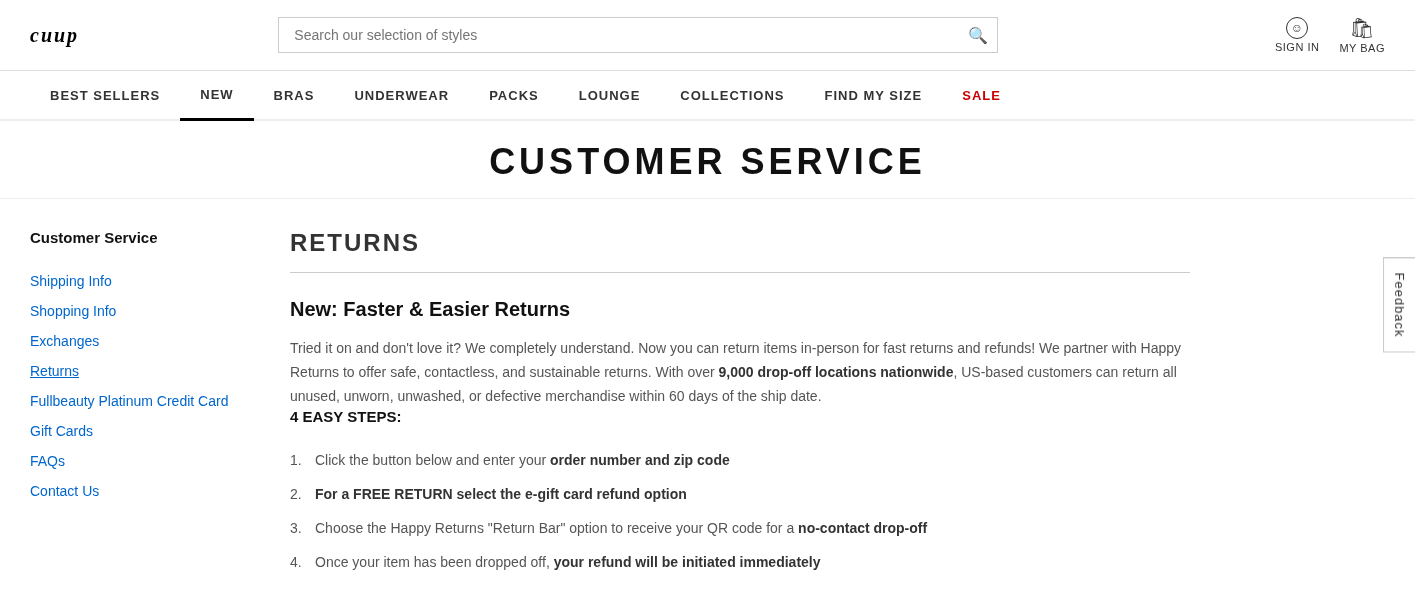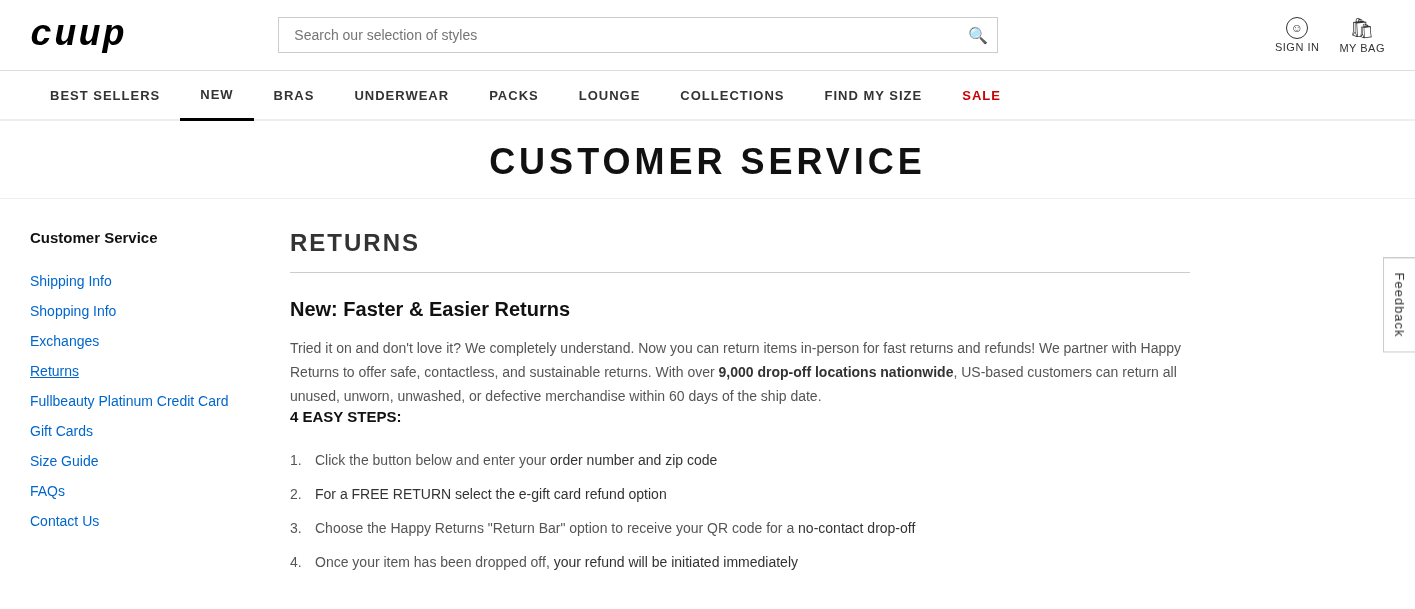--- a/index.html
+++ b/index.html
@@ -14,8 +14,8 @@
       gap: 20px;
     }
     .logo {
-      font-family: Liberation Mono, monospace;
-      font-size: 37px;
+      font-family: Liberation Serif, serif;
+      font-size: 20px;
       font-weight: bold;
       letter-spacing: 2px;
       color: #000;

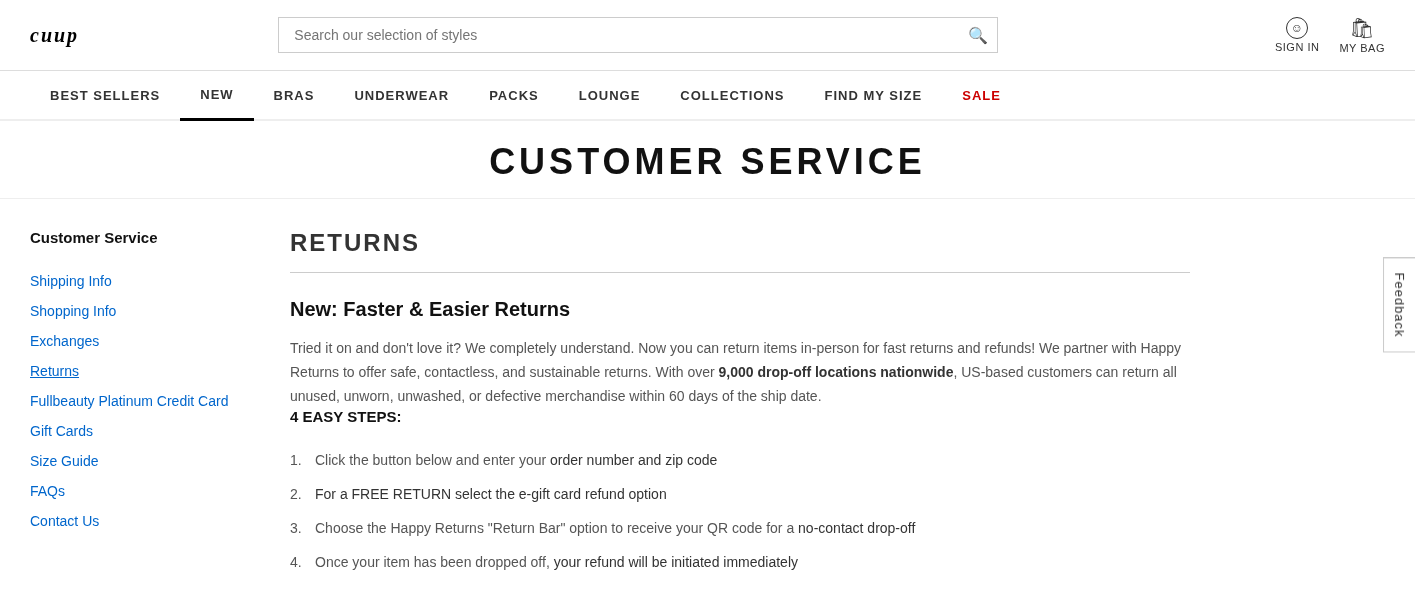--- a/index.html
+++ b/index.html
@@ -279,7 +279,6 @@
     <a class="sidebar-link active-underline" href="#">Returns</a>
     <a class="sidebar-link" href="#">Fullbeauty Platinum Credit Card</a>
     <a class="sidebar-link" href="#">Gift Cards</a>
-    <a class="sidebar-link" href="#">Size Guide</a>
     <a class="sidebar-link" href="#">FAQs</a>
     <a class="sidebar-link" href="#">Contact Us</a>
   </aside>

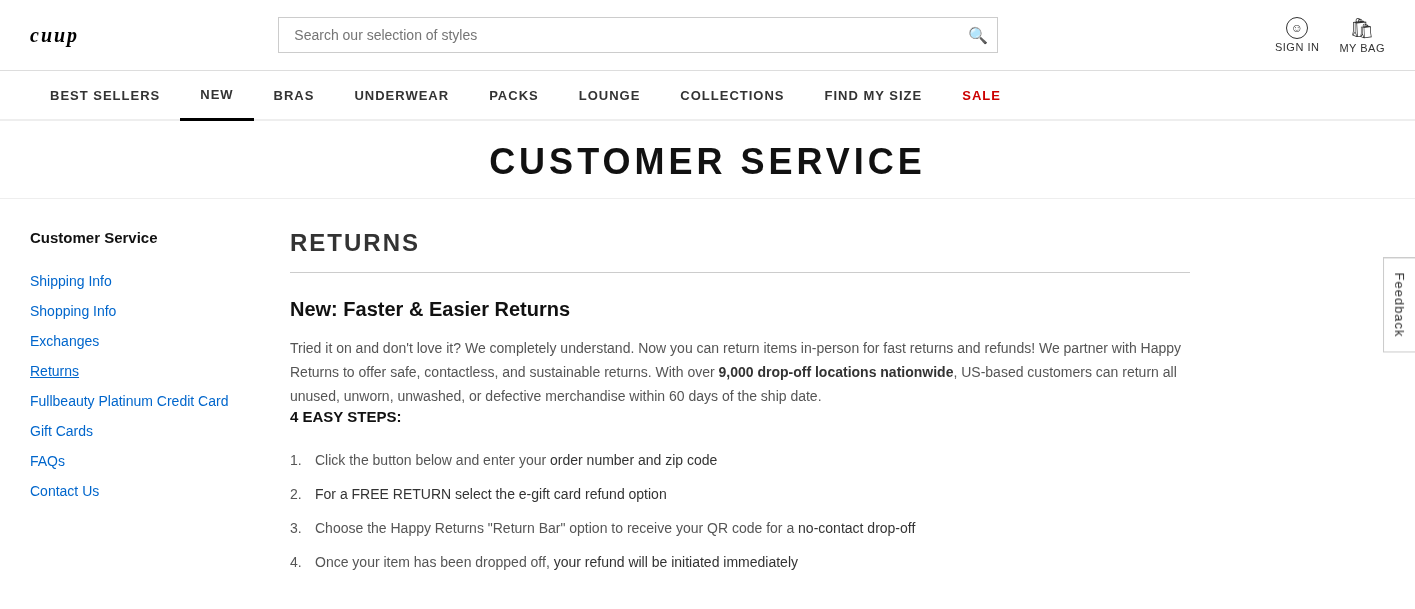--- a/index.html
+++ b/index.html
@@ -210,7 +210,7 @@
       font-weight: normal;
     }
     .steps-list li strong {
-      font-weight: normal;
+      font-weight: bold;
       color: #333;
     }
 

